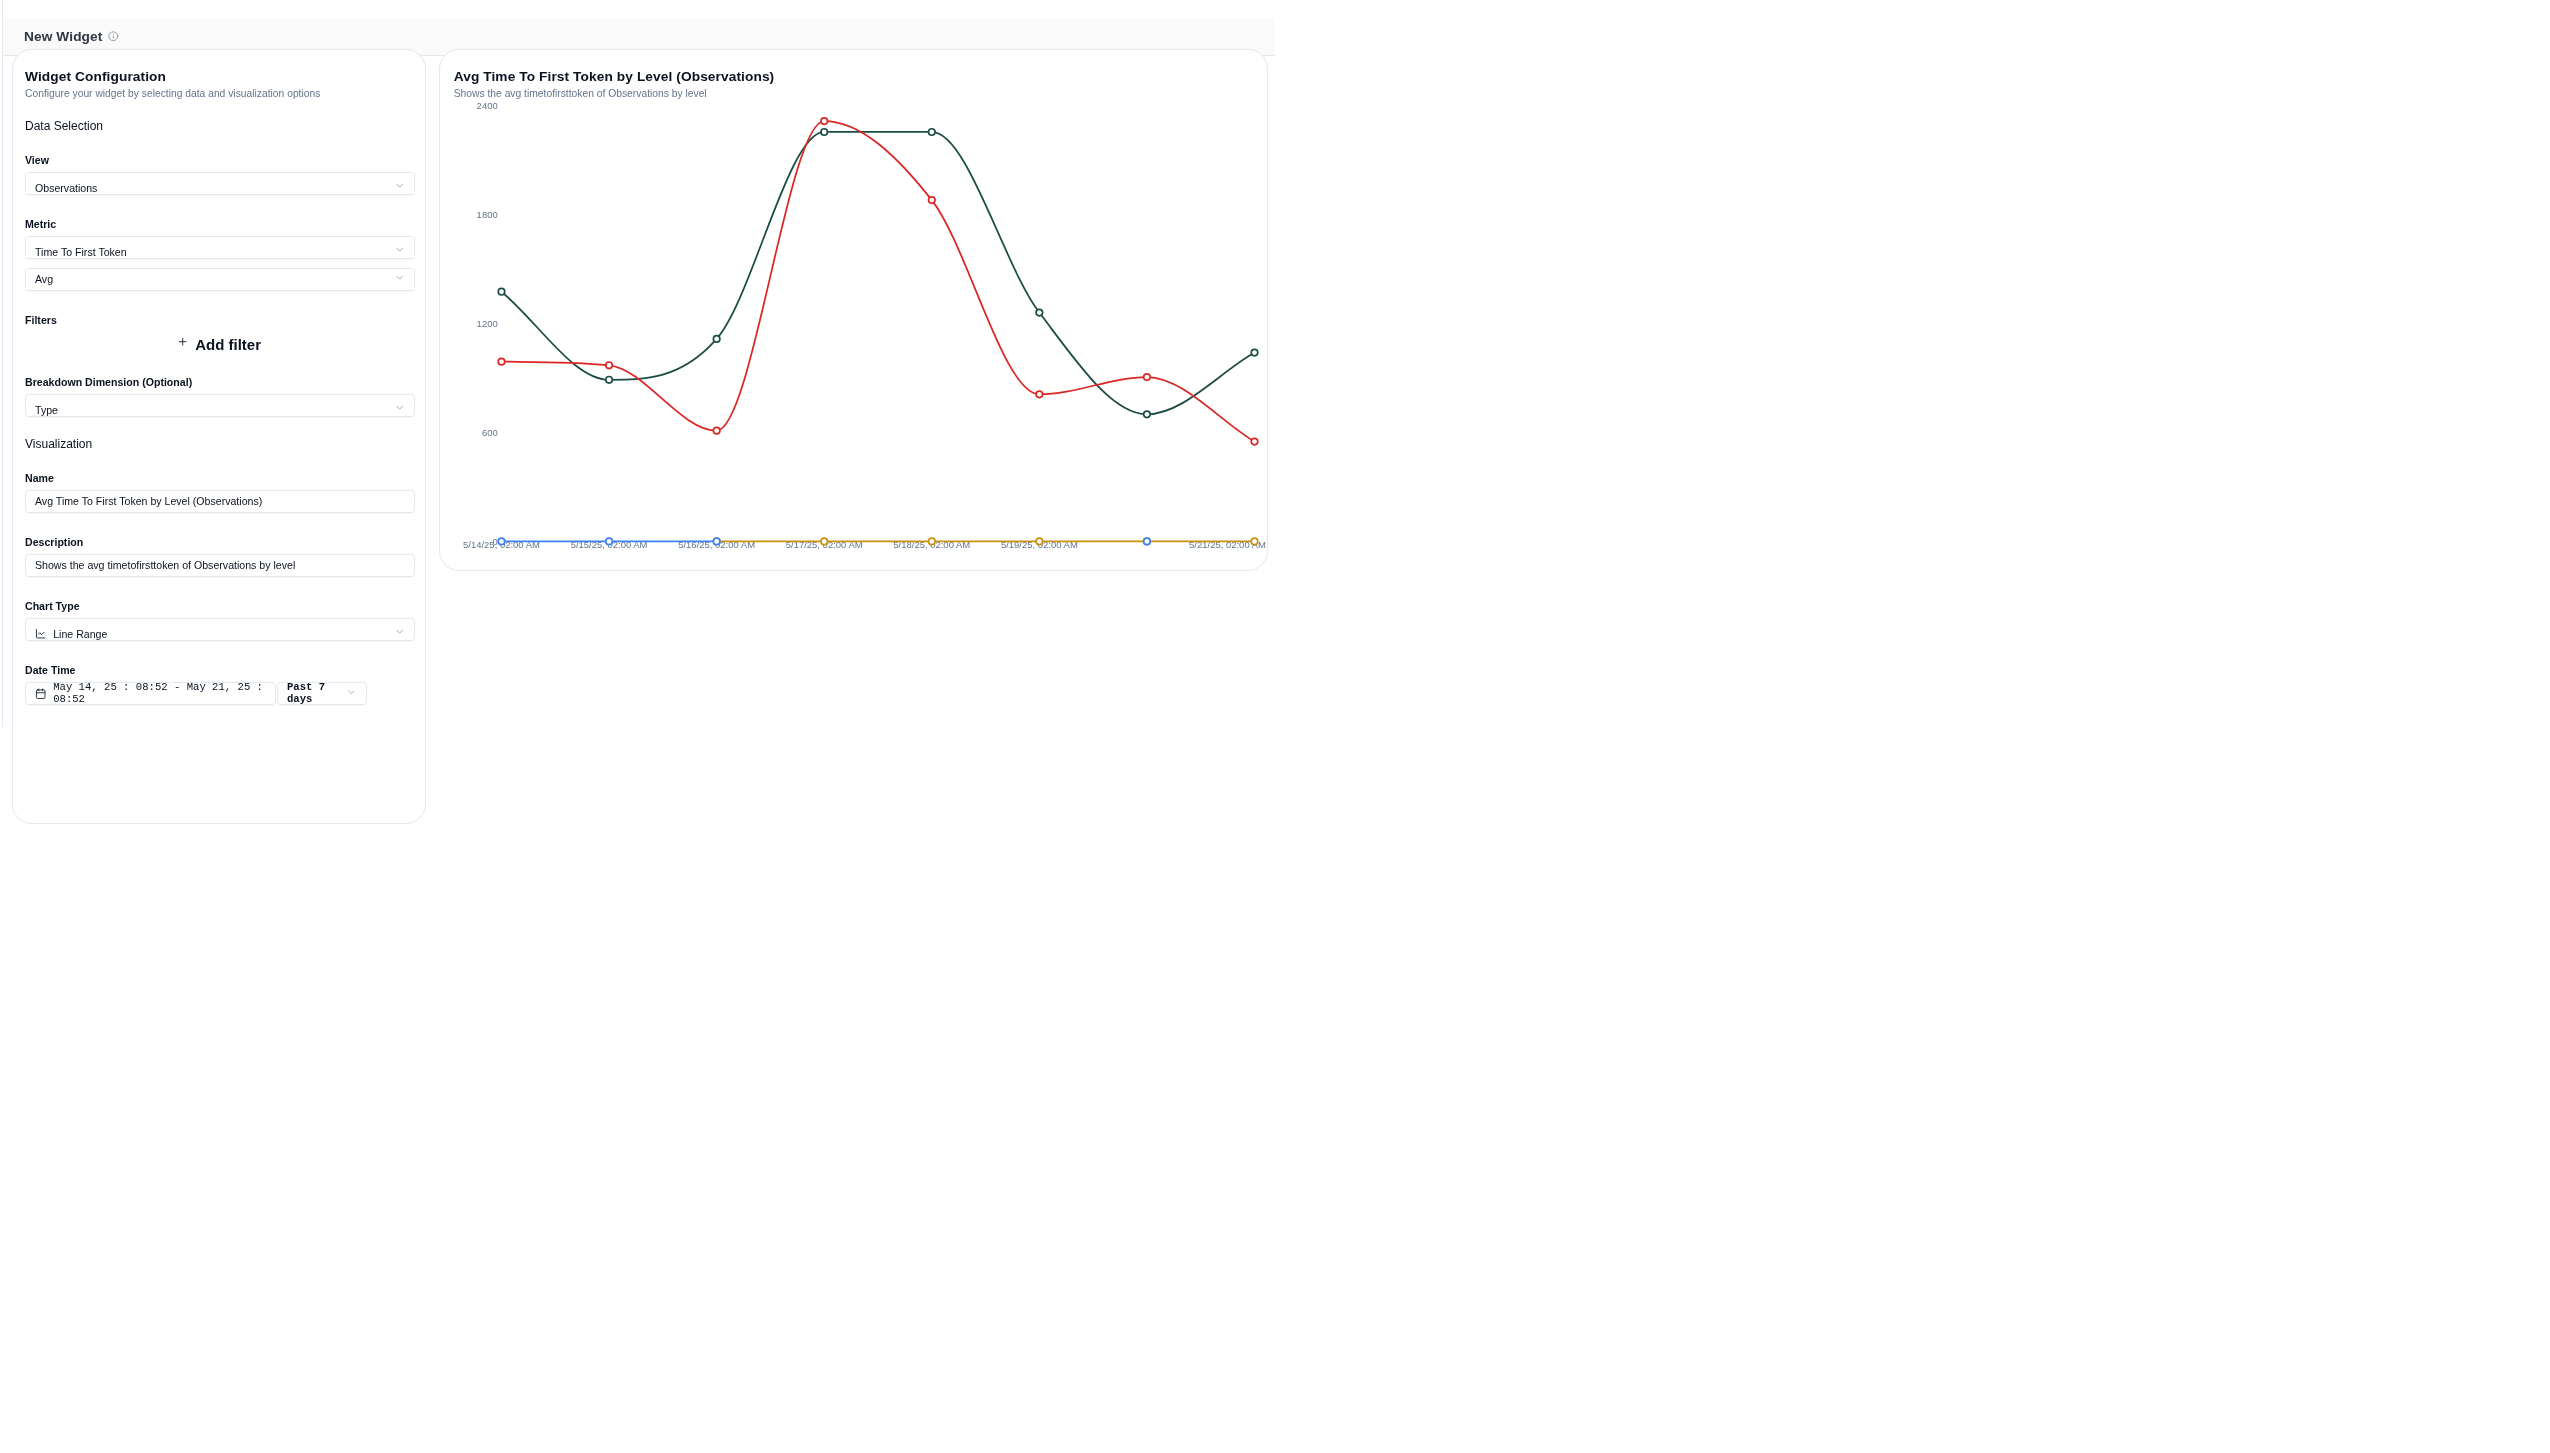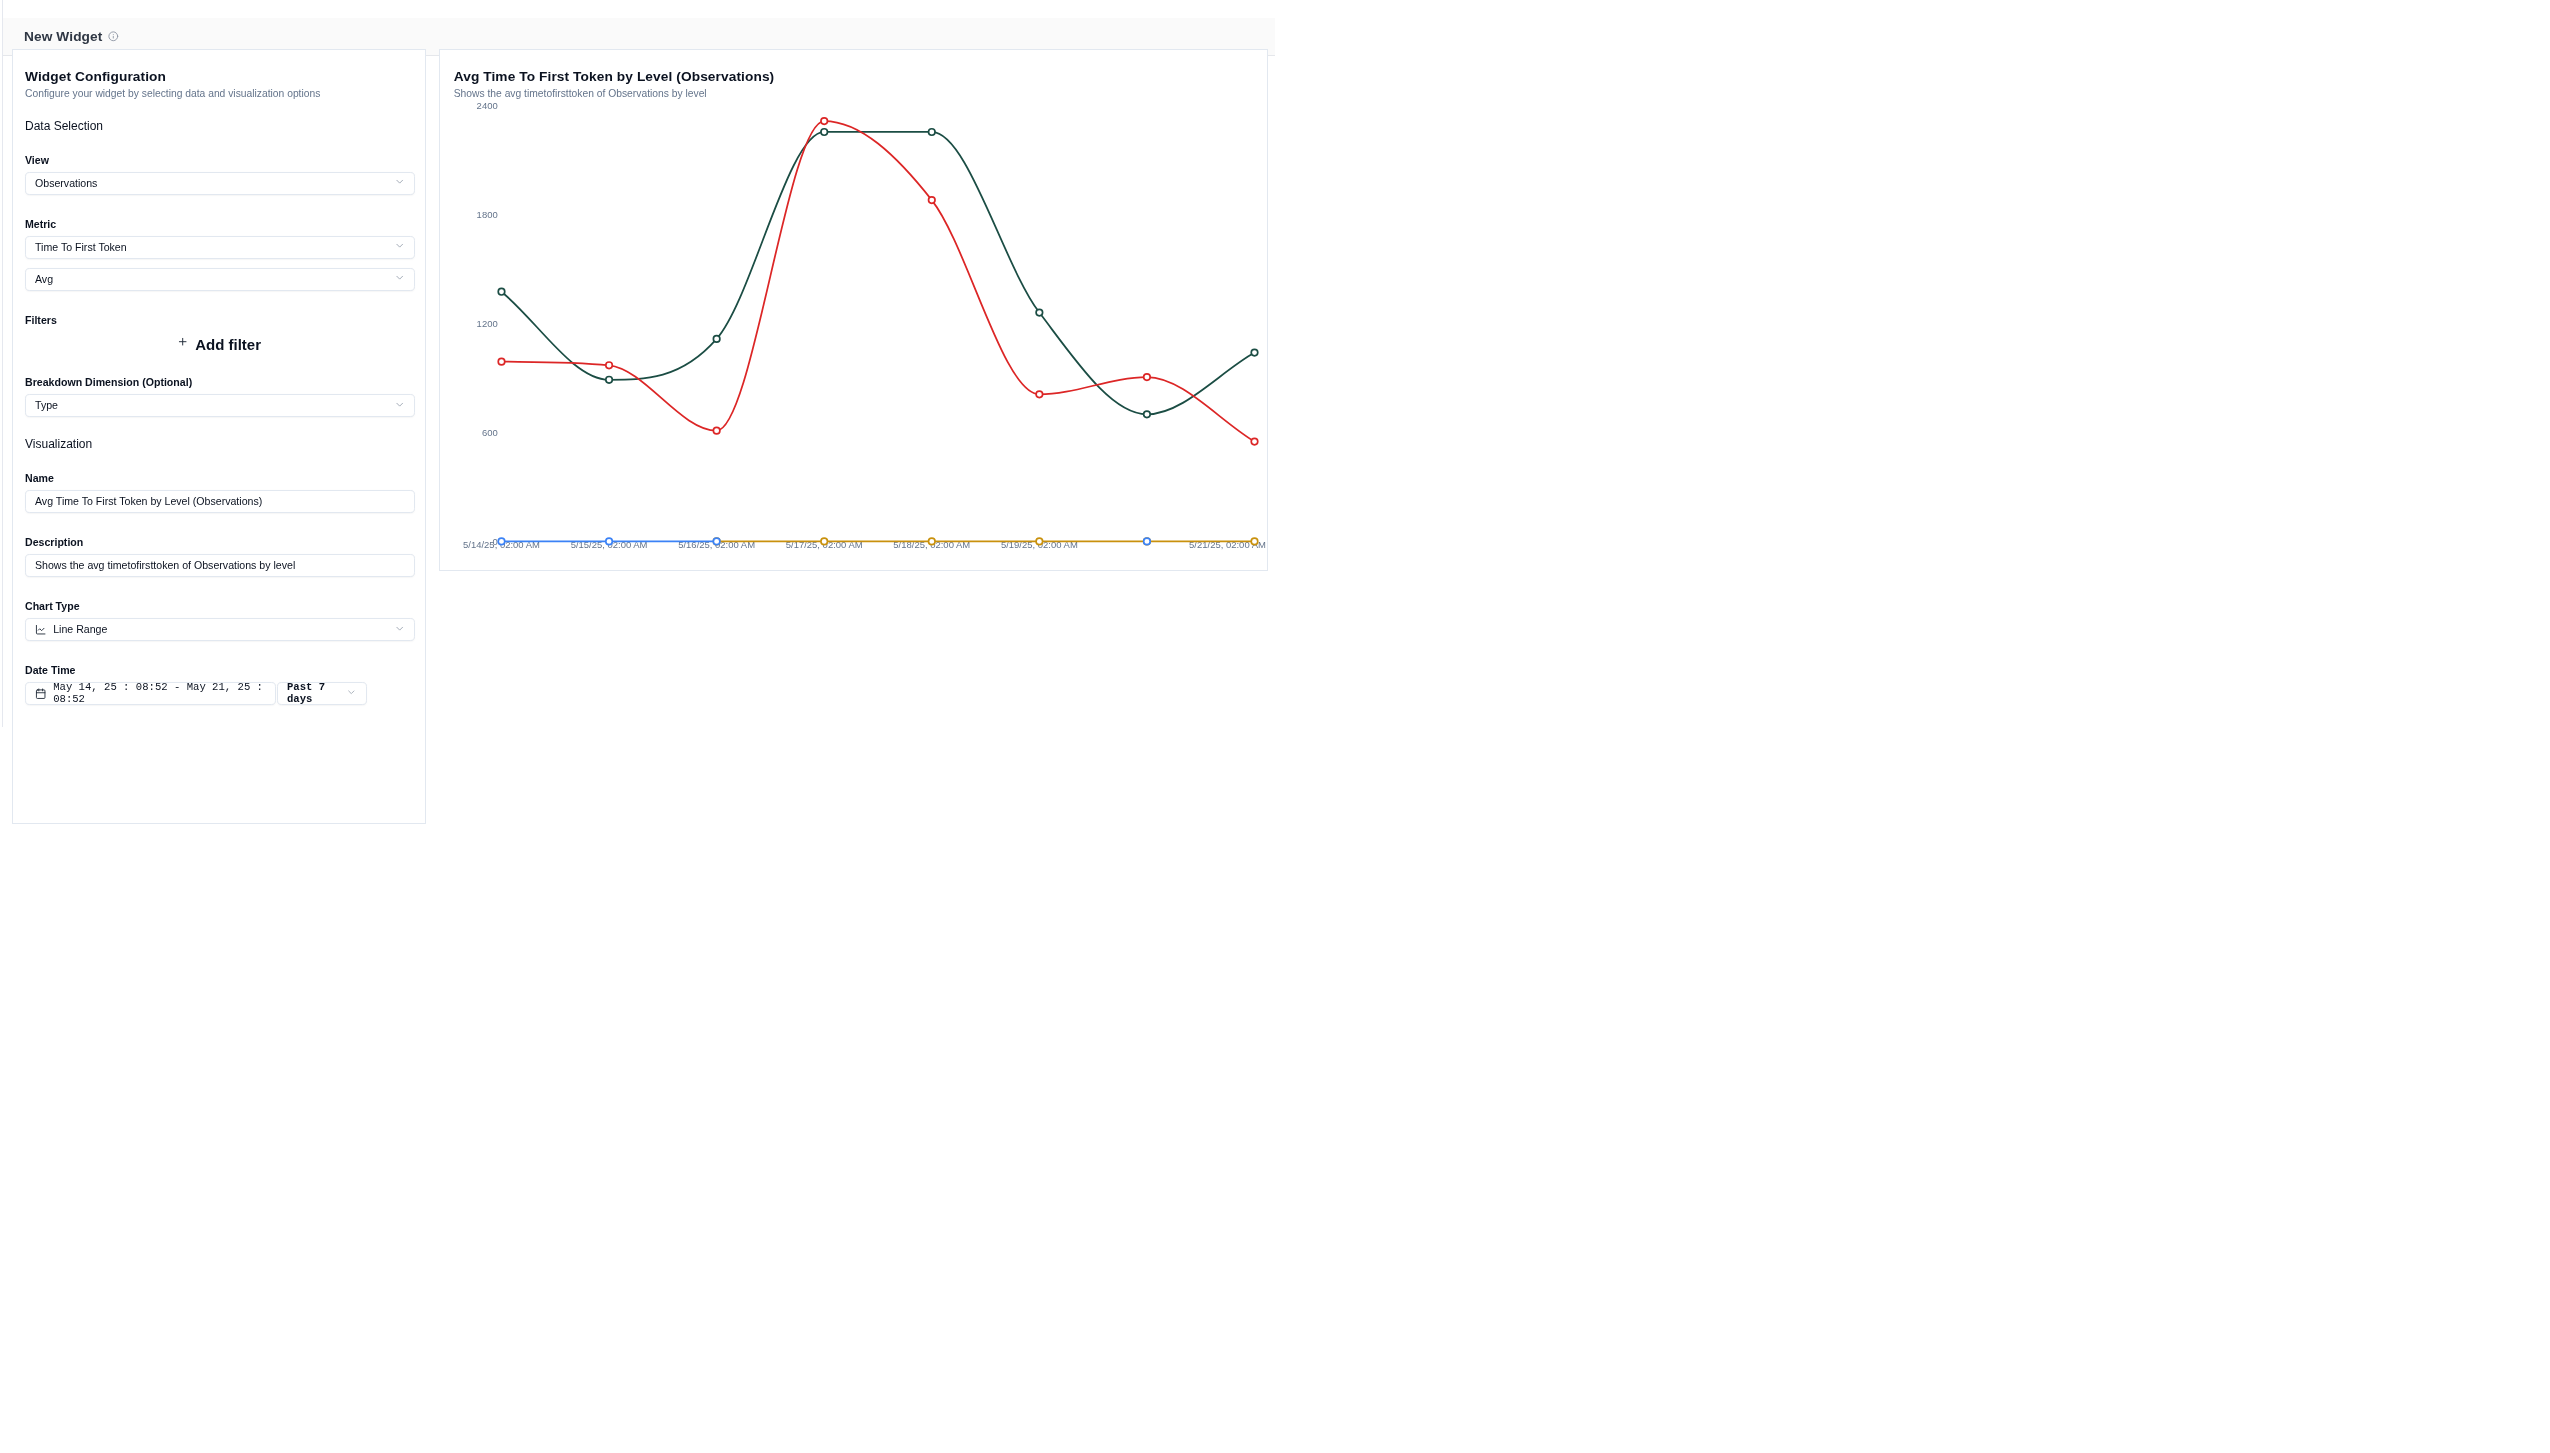--- a/index.html
+++ b/index.html
@@ -15,7 +15,7 @@
   .info-btn { display:flex; align-items:center; justify-content:center; color:#8b93a2; }
 
   
-  .card { position:absolute; background:#fff; border:0.8px solid #e2e8f0; border-radius:0; }
+  .card { position:absolute; background:#fff; border:0.8px solid #e2e8f0; border-radius:20px; }
   .card-config { left:12px; top:49px; width:414px; height:775px; padding:12px 12px 0 12px; }
   .card-preview { left:439px; top:49px; width:829px; height:522px; padding:12px 13.7px; }
 

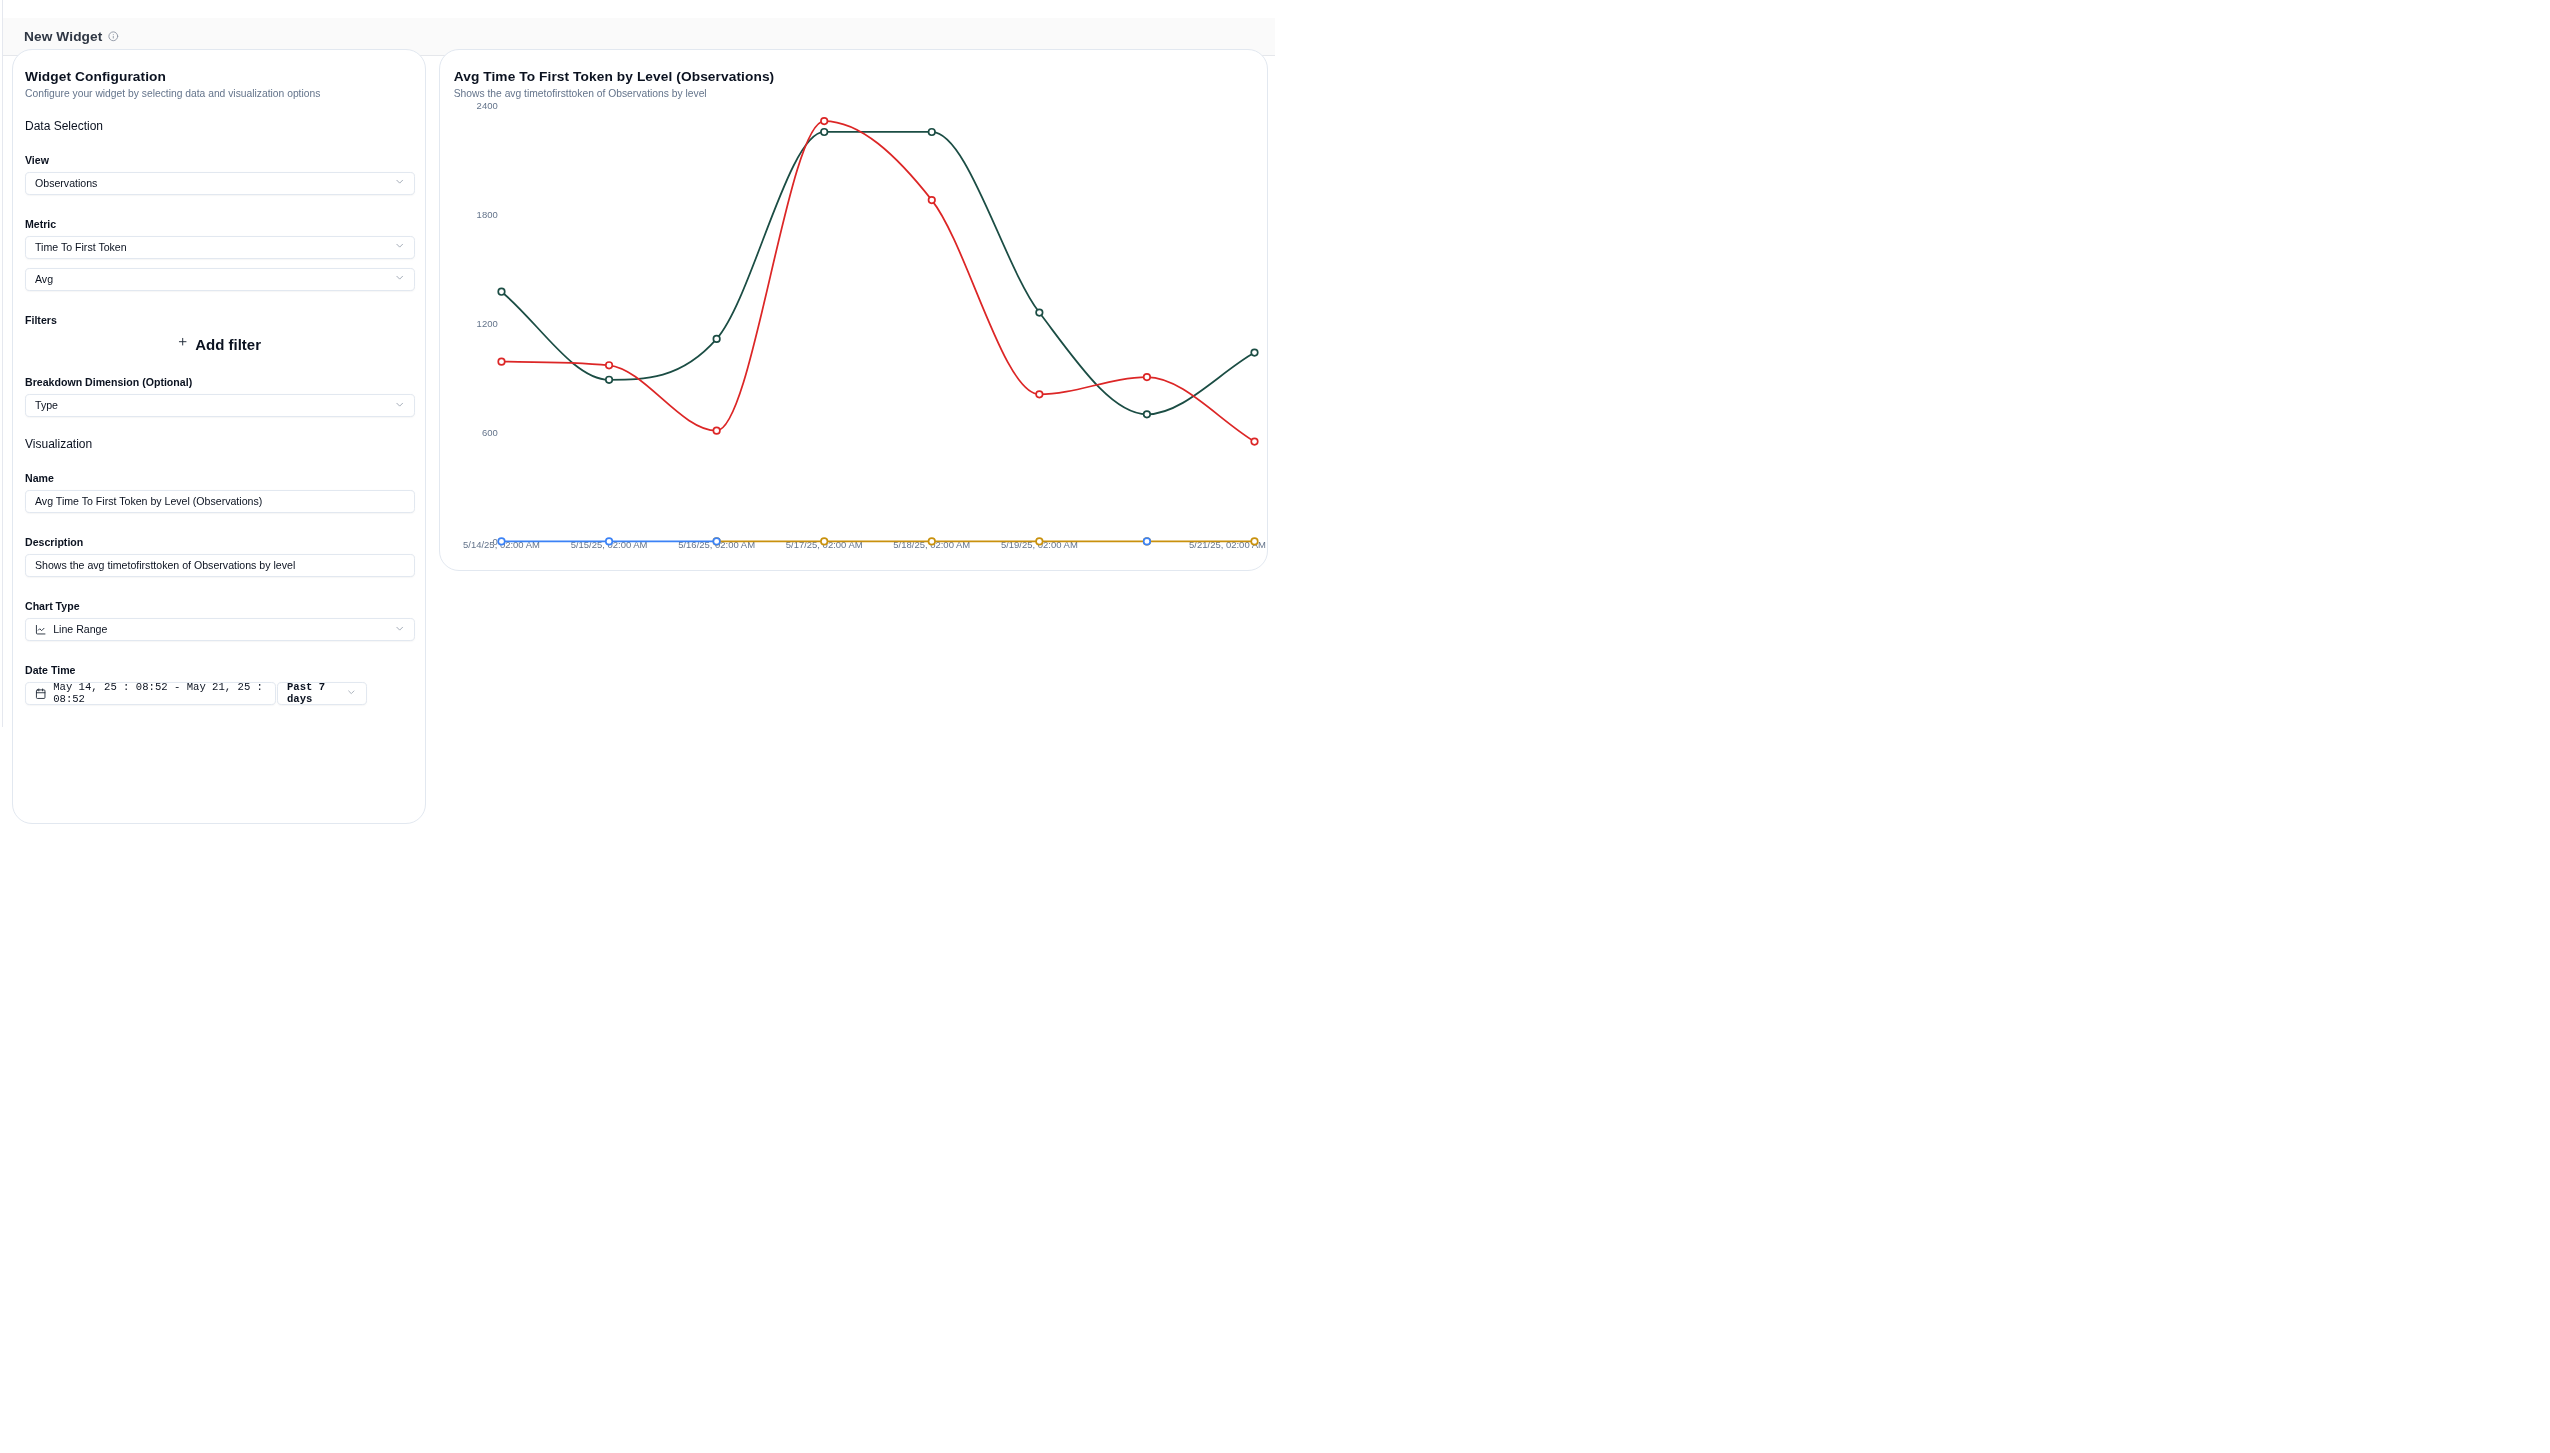--- a/index.html
+++ b/index.html
@@ -43,7 +43,7 @@
 
   .daterange-row { display:flex; gap:1px; margin-top:6px;font-family:Liberation Mono, monospace; }
   .date-btn { width:251px; gap:6.8px; justify-content:flex-start; }
-  .preset-btn { width:90px; justify-content:space-between; } .mt8{margin-top:6px;} .mt12{margin-top:9px;}
+  .preset-btn { width:90px; justify-content:space-between; } .mt8{margin-top:6px;align-items:flex-end;} .mt12{margin-top:9px;}
   .mt22{margin-top:16.7px;} .mt26{margin-top:20px;} .mt28{margin-top:21px;} .mt30{margin-top:23px;}
 
   .chart-wrap { position:absolute; left:0; top:0; width:829px; height:522px; }

